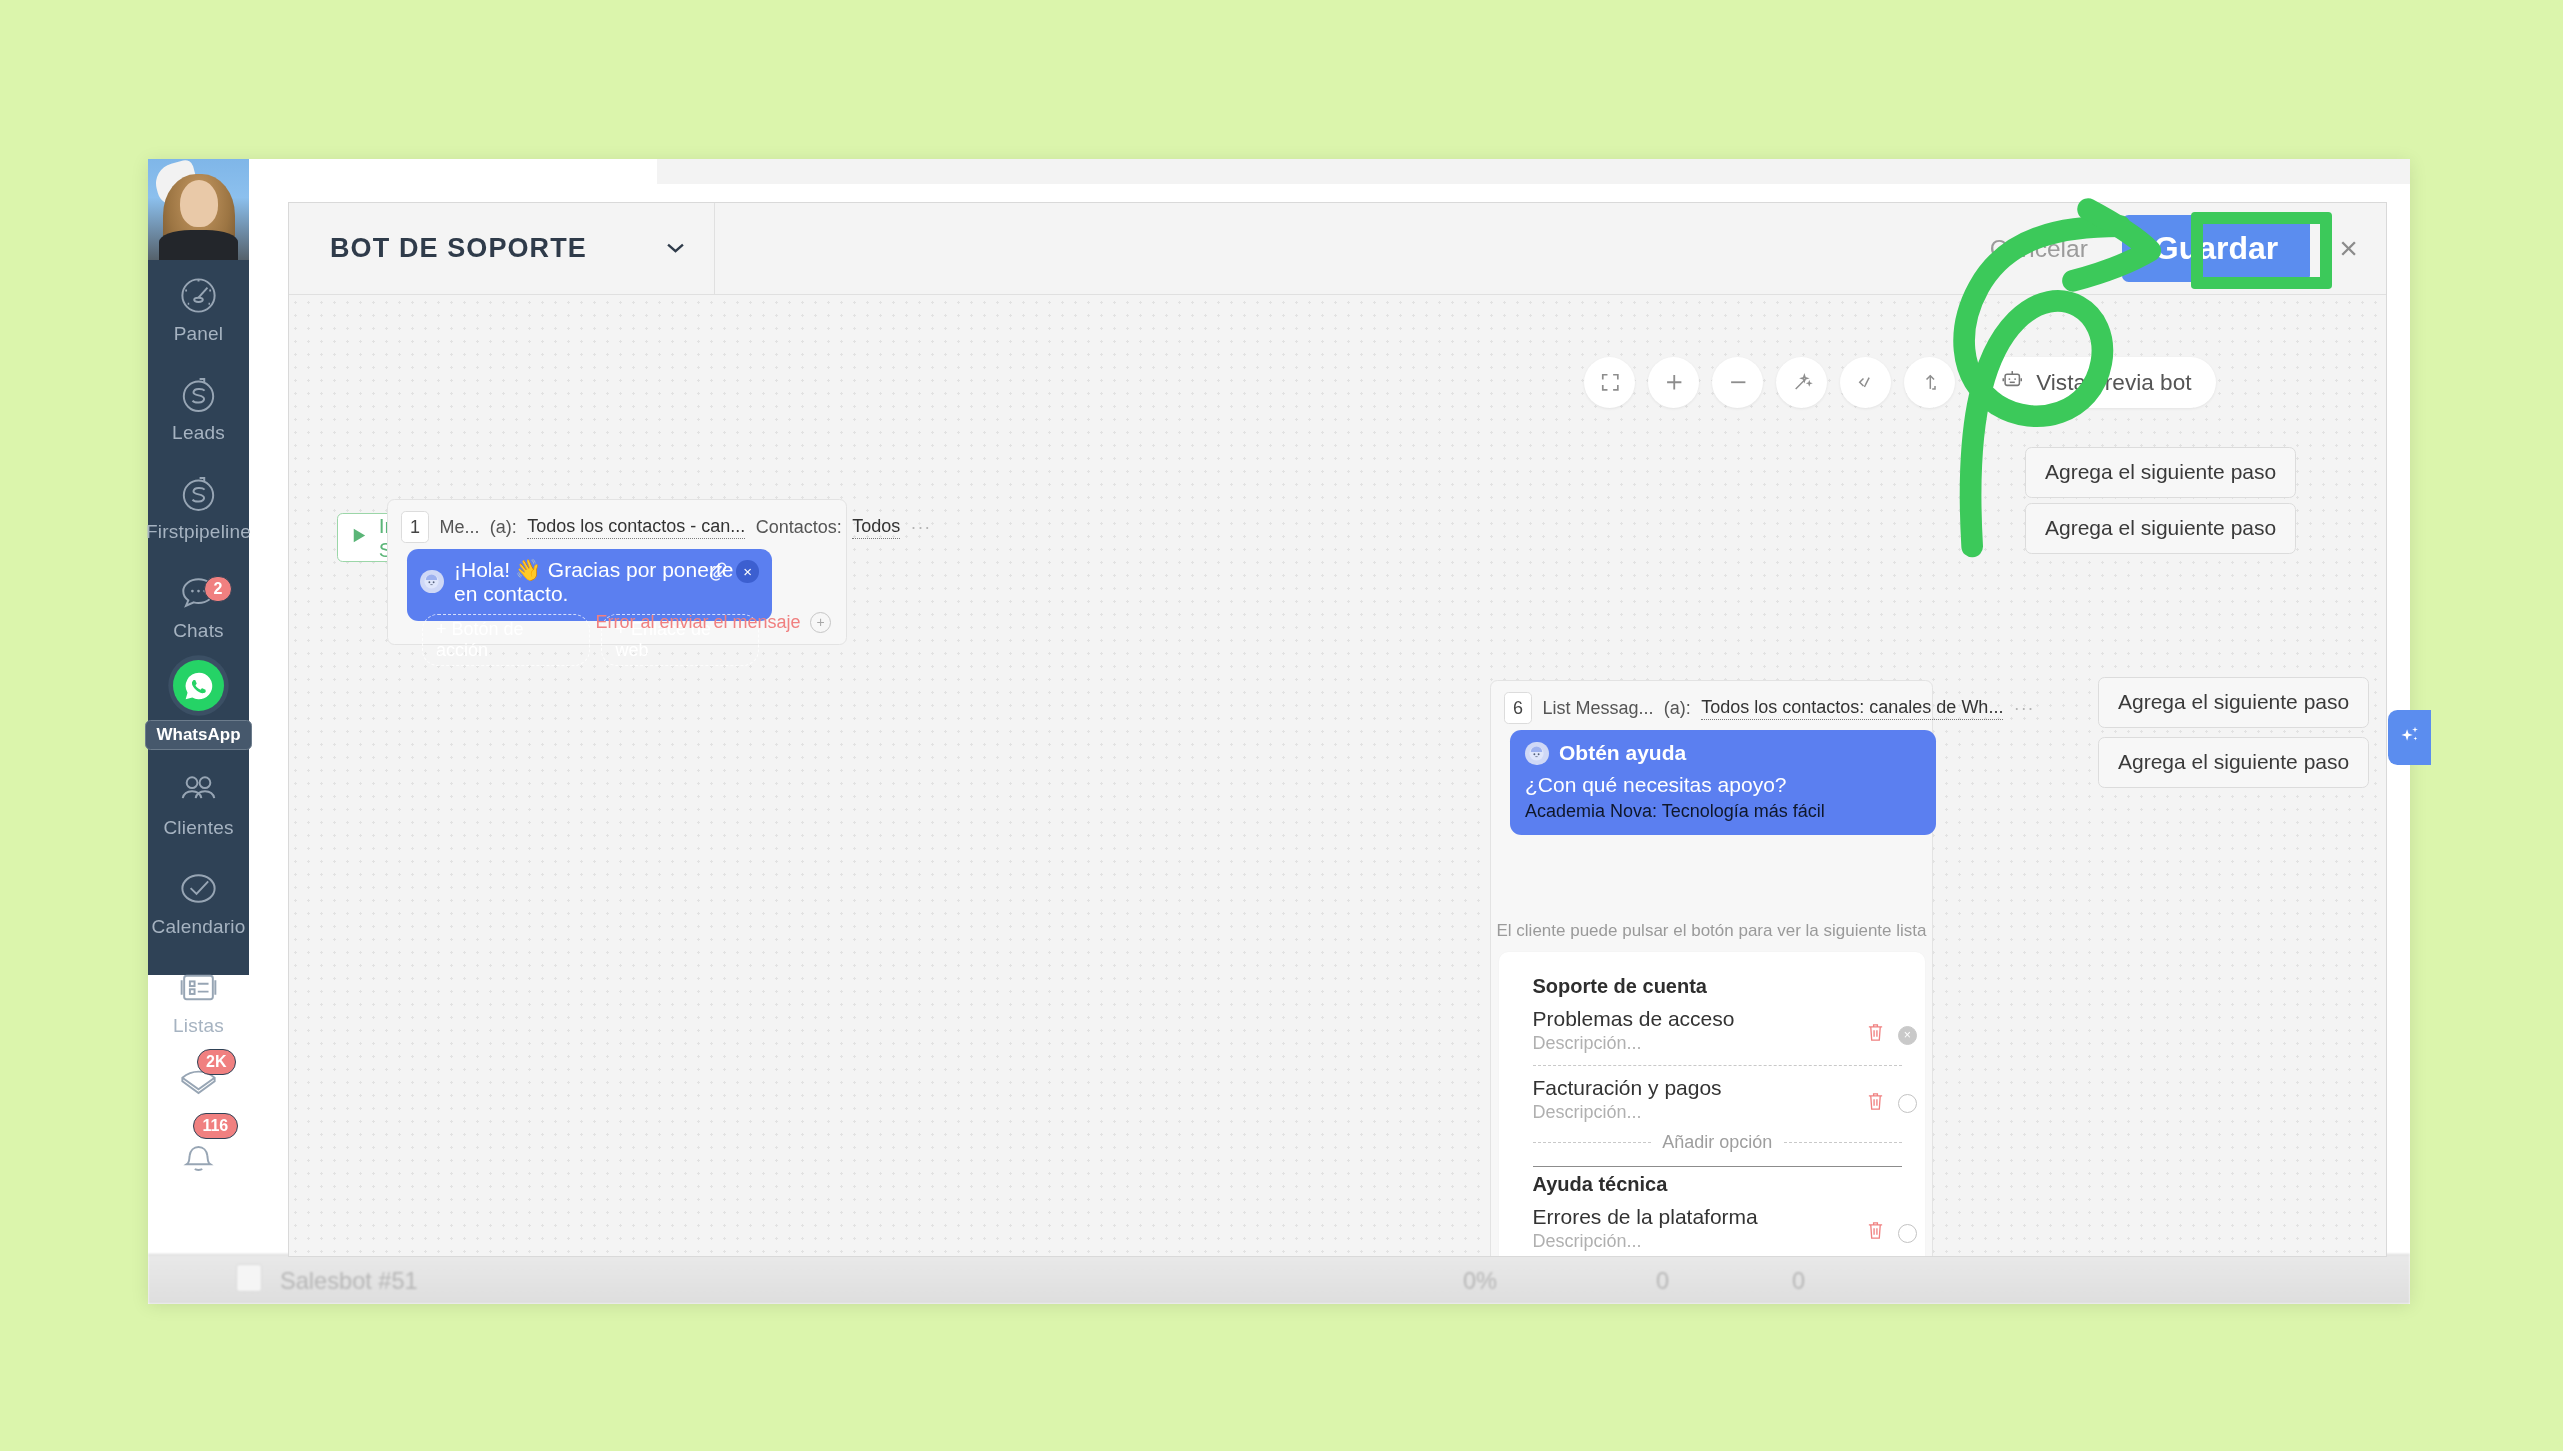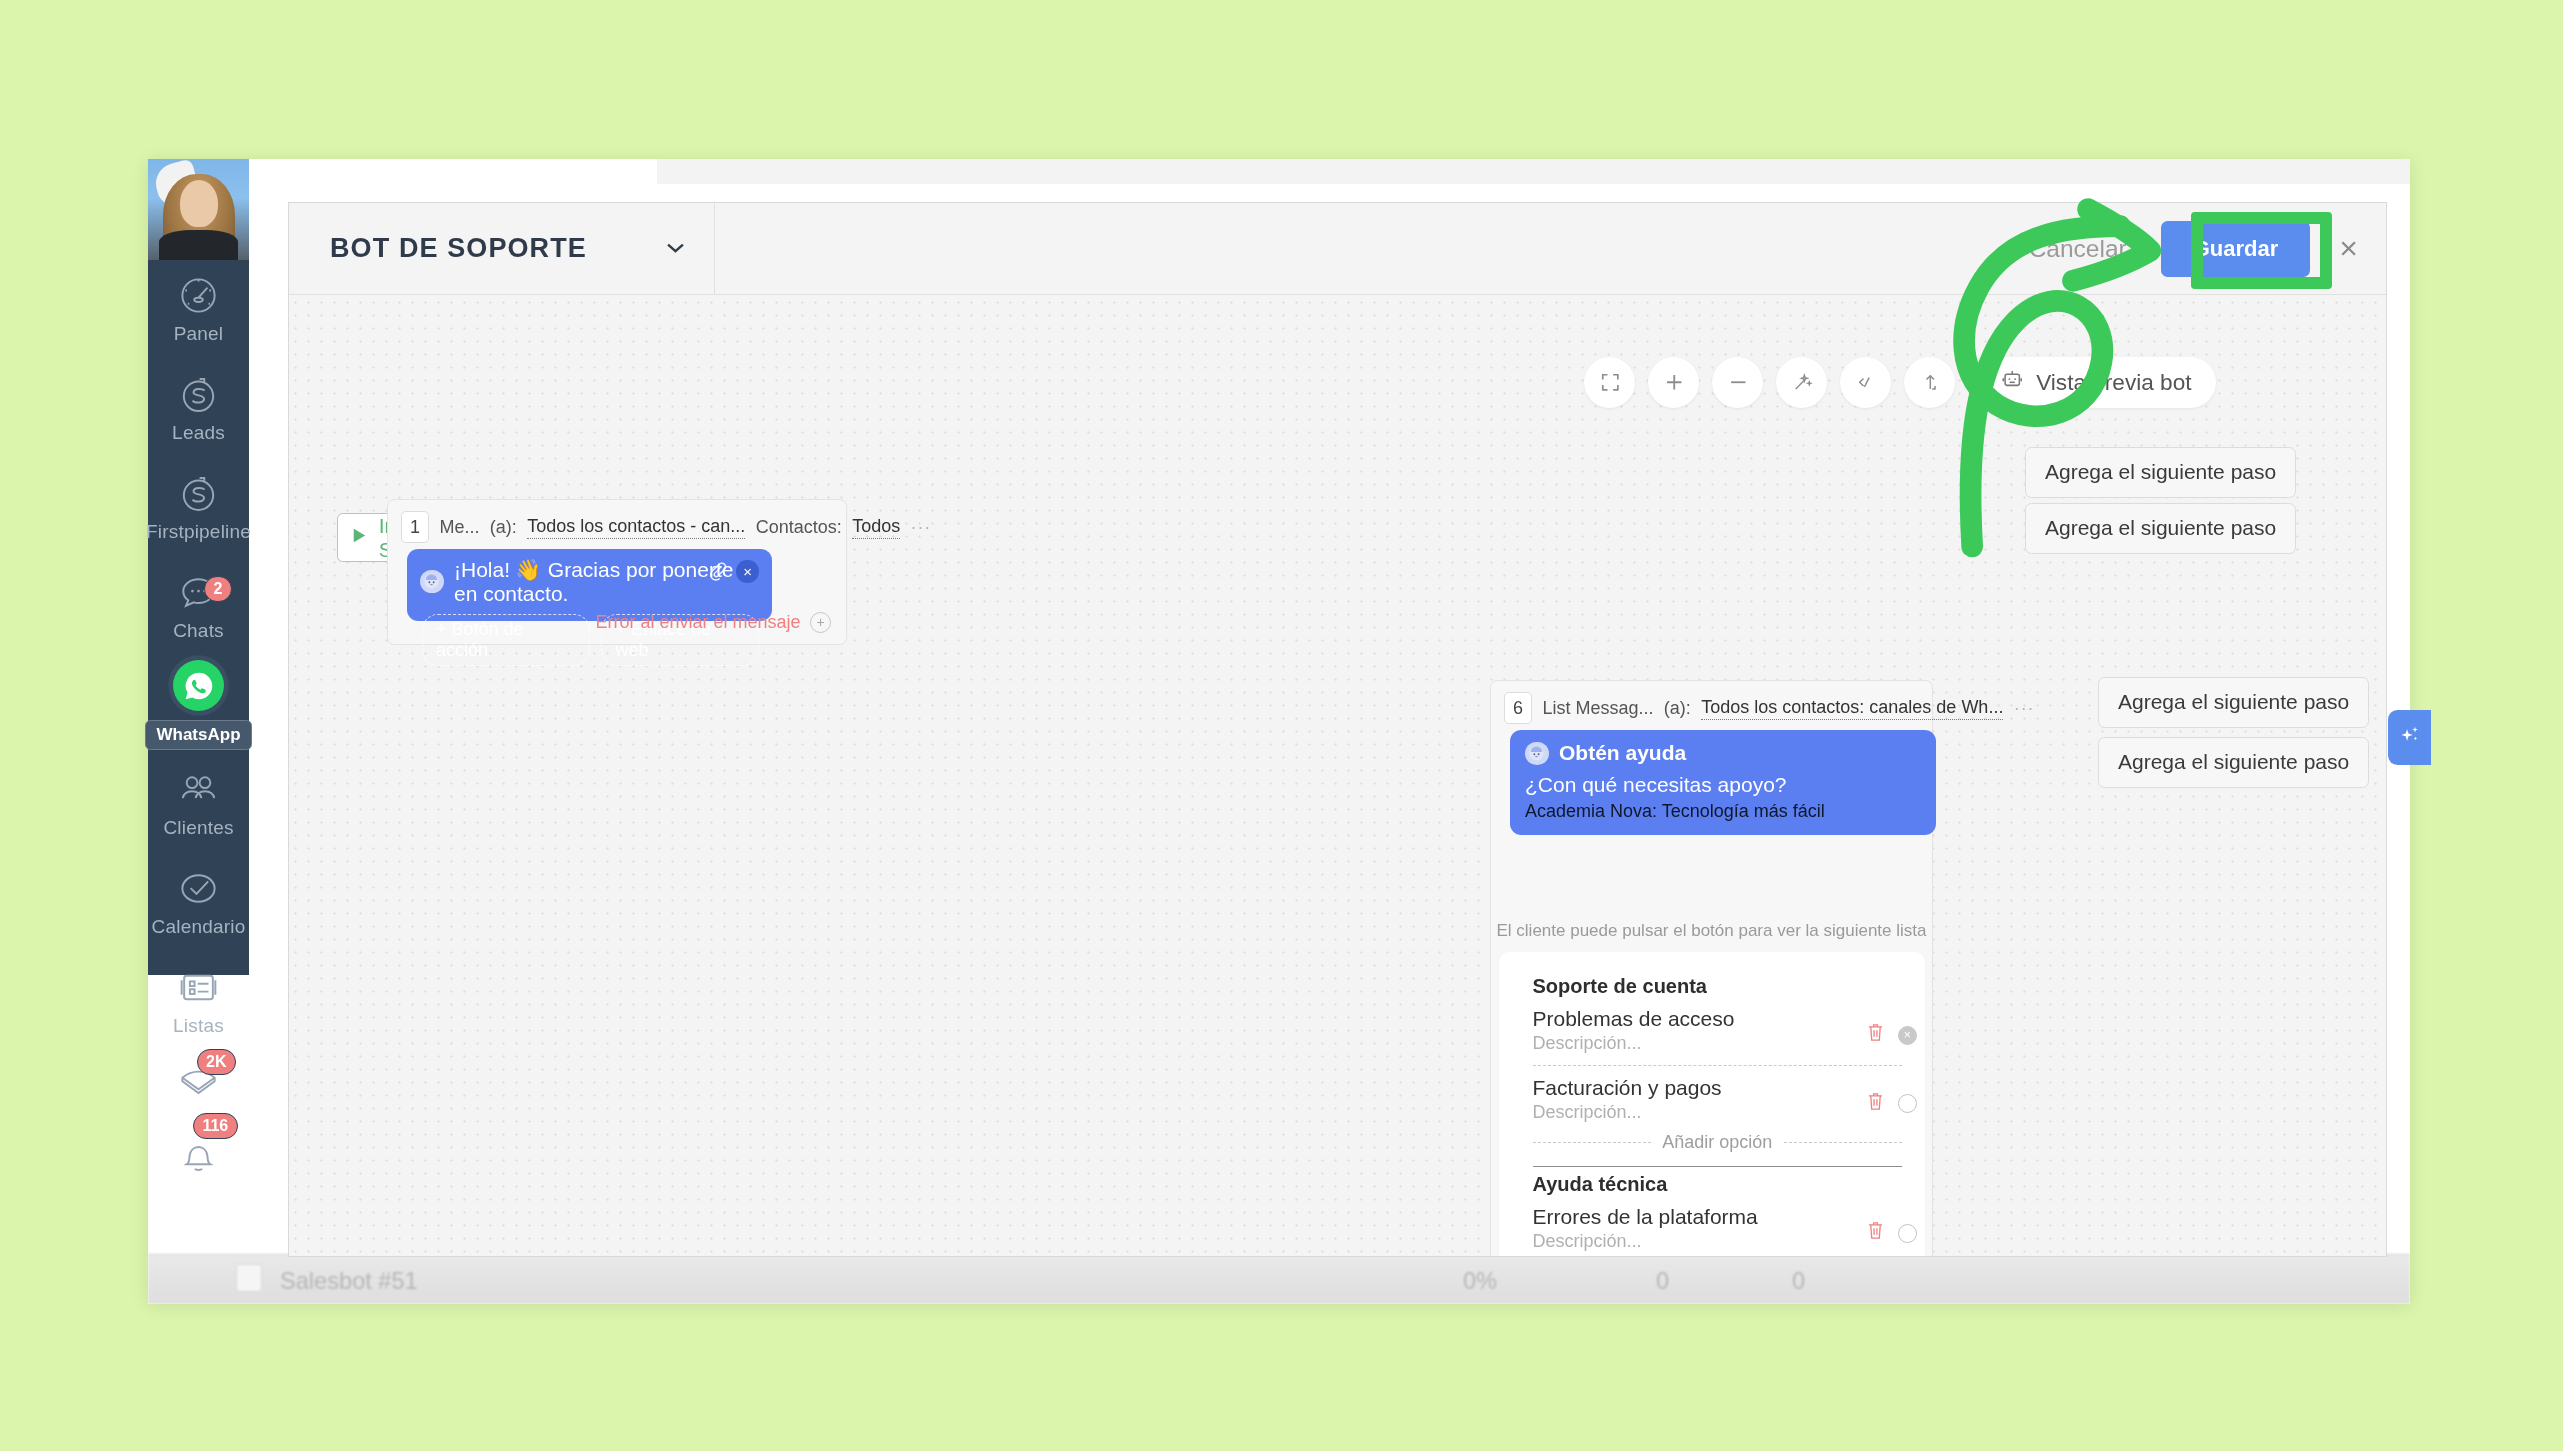--- a/index.html
+++ b/index.html
@@ -128,7 +128,7 @@
     color:#9b9b9b; font-size:24.5px; padding:0 26px; cursor:pointer;
   }
   #save-btn {
-    background:#5b8def; color:#fff; font-size:22px; font-weight:bold;
+    background:#5b8def; color:#fff; font-size:32px; font-weight:bold;
     border:none; border-radius:6.6px; padding:15px 32px; cursor:pointer;
   }
   #save-highlight {

